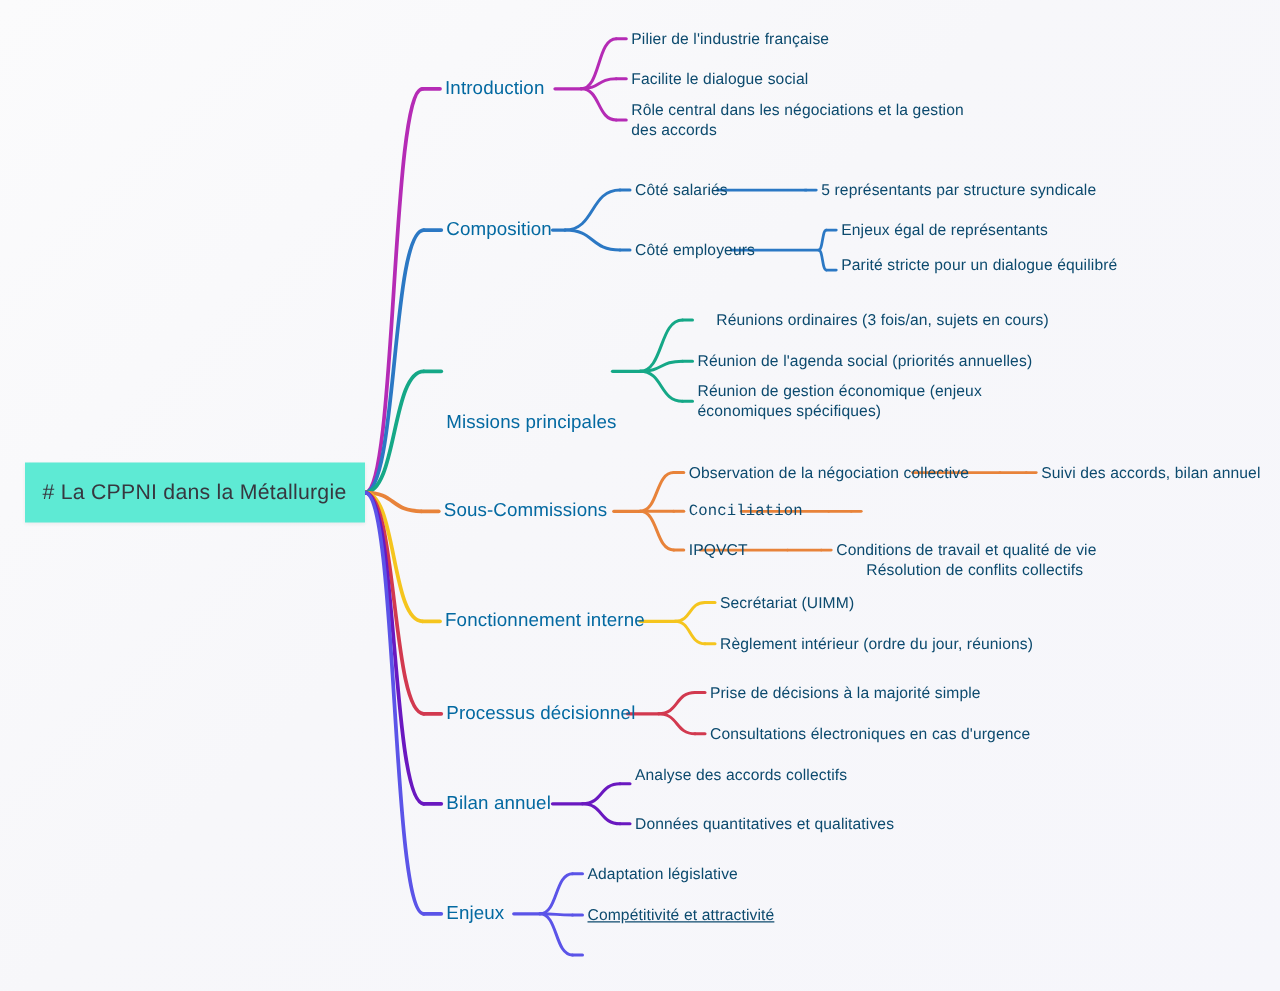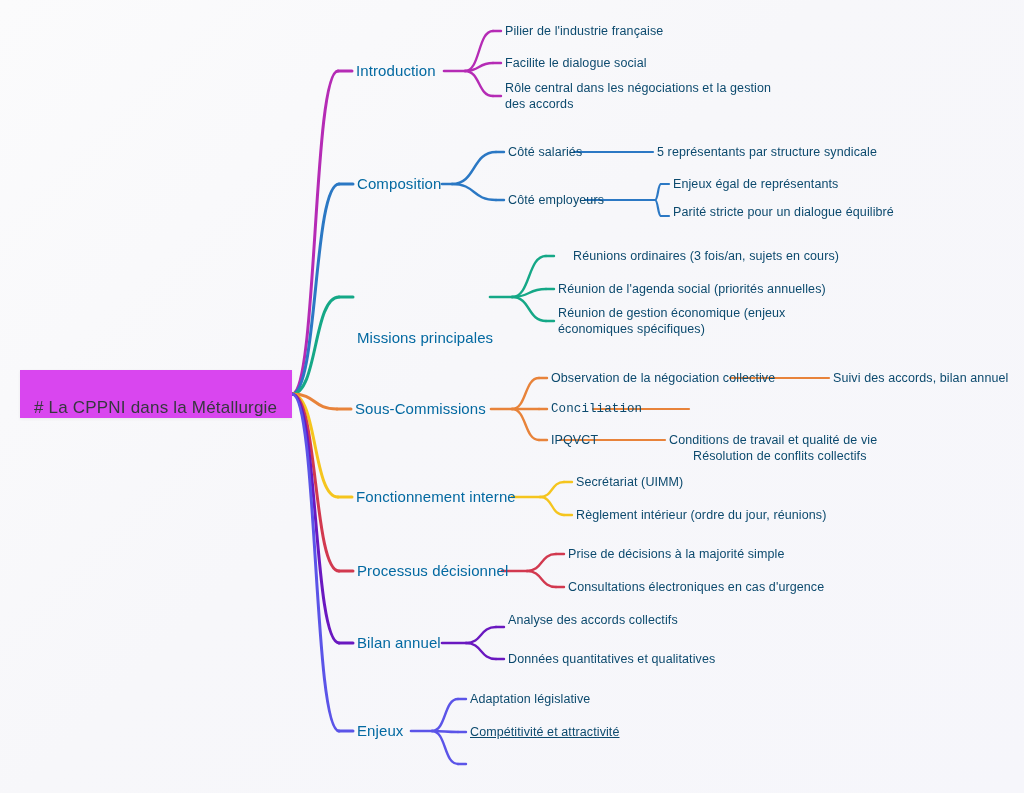--- a/index.html
+++ b/index.html
@@ -47,10 +47,10 @@
     top: 370px;
     width: 272px;
     height: 48px;
-    background: #d946ef;
+    background: #5eead4;
     box-shadow: 0 1px 3px rgba(40,40,60,.07);
     display: flex;
-    align-items: flex-end;
+    align-items: center;
     padding-left: 14px;
     box-sizing: border-box;
   }

